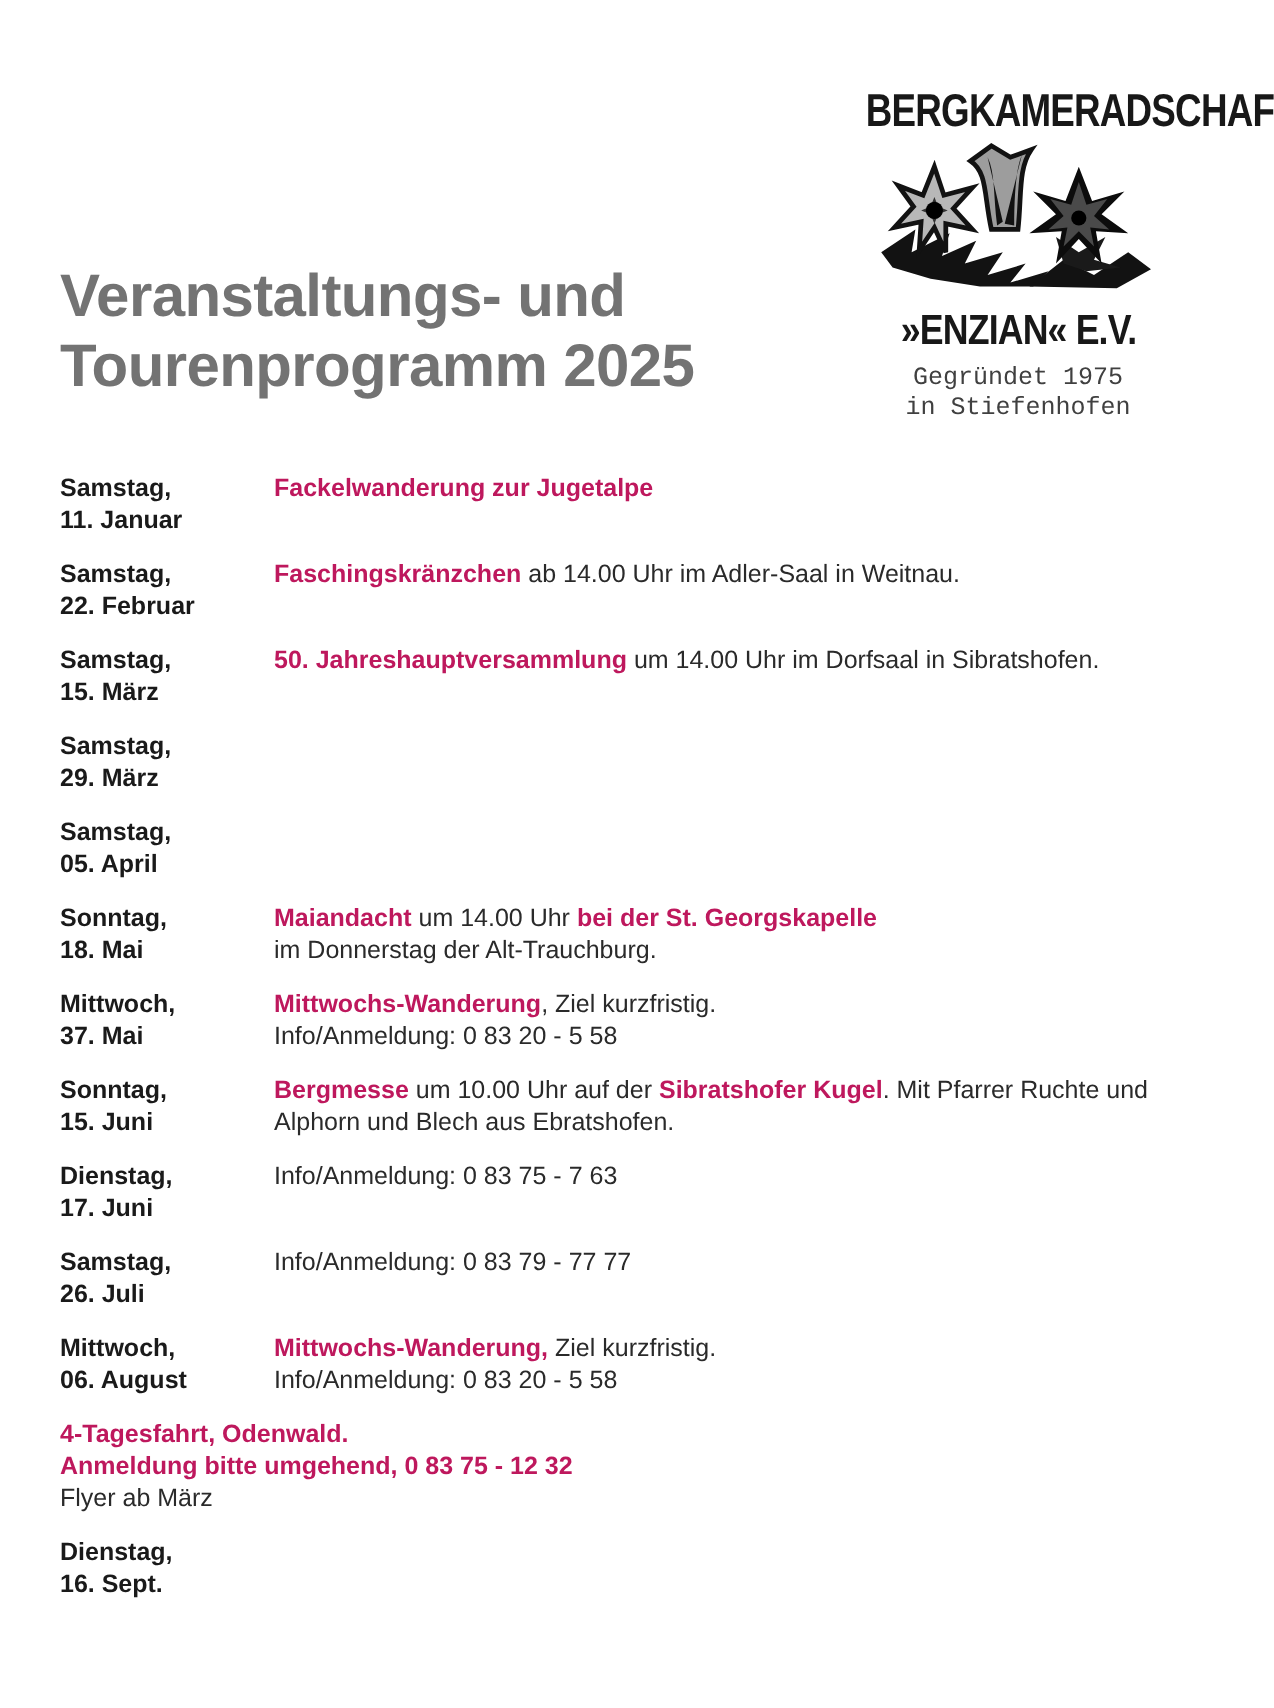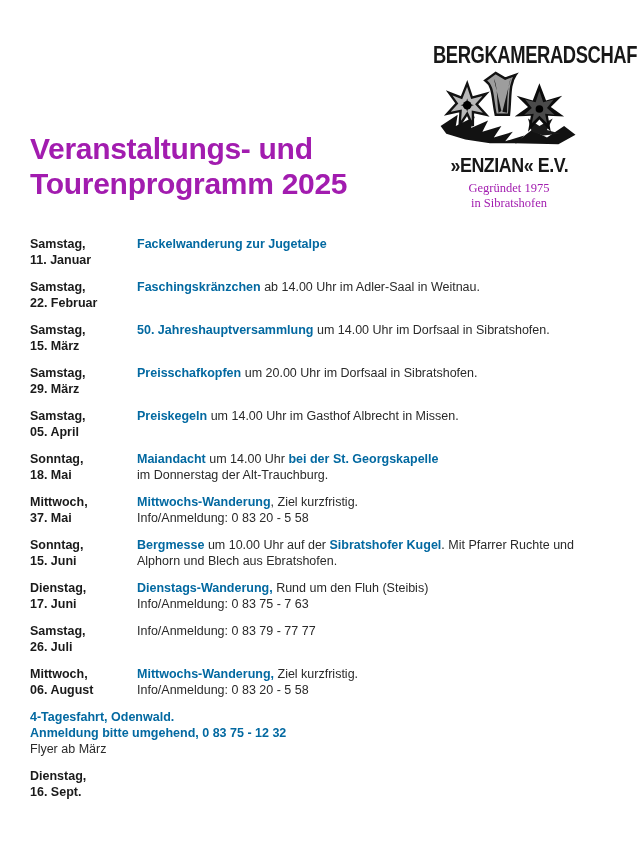--- a/index.html
+++ b/index.html
@@ -57,7 +57,7 @@
     font-size:30px;
     line-height:35px;
     letter-spacing:-0.3px;
-    color:#a21caf;
+    color:#737373;
   }
   
   .events{

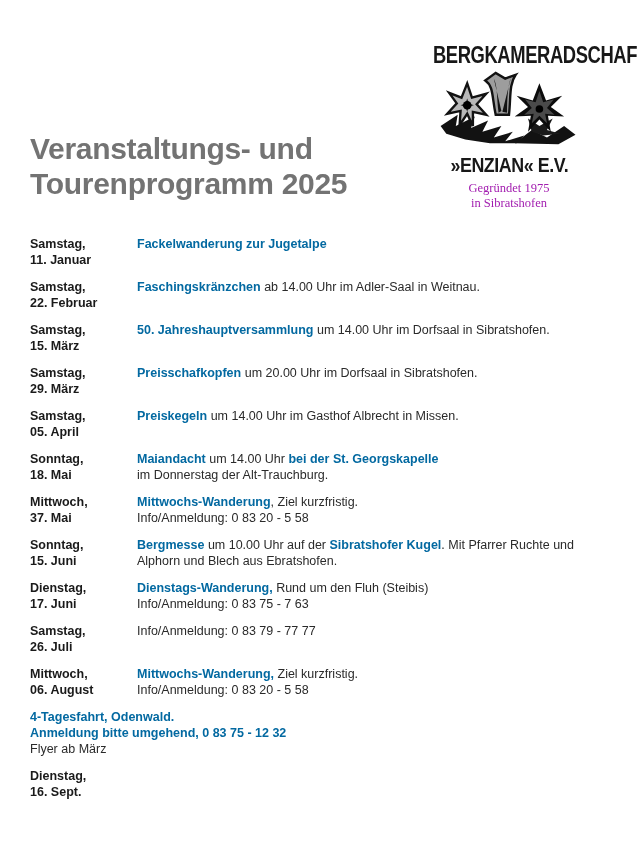--- a/index.html
+++ b/index.html
@@ -44,10 +44,10 @@
   }
   .logo-founded{
     margin-top:4px;
-    font-family:Liberation Serif, serif;
+    font-family:Liberation Mono, monospace;
     font-size:12.5px;
     line-height:15px;
-    color:#a21caf;
+    color:#404040;
   }
   
   .title{

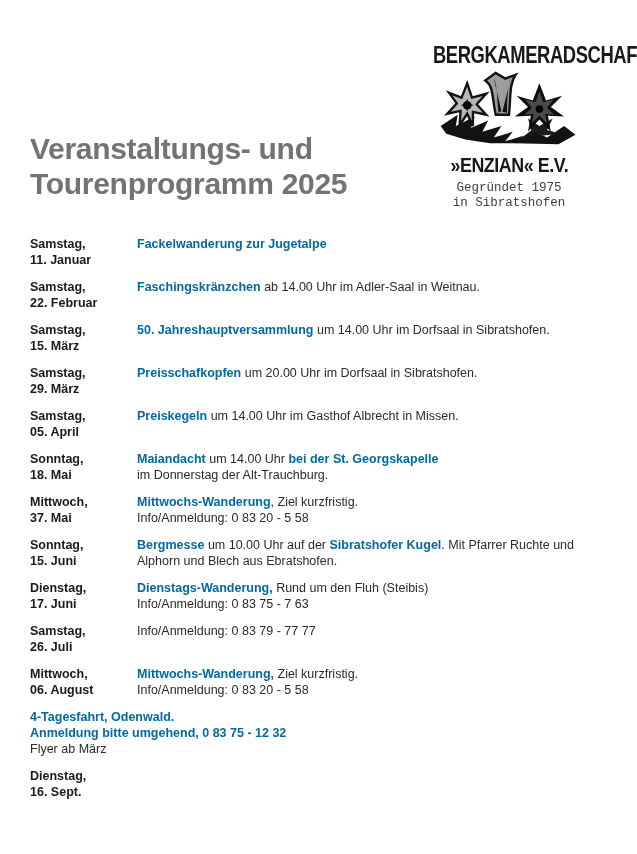--- a/index.html
+++ b/index.html
@@ -128,7 +128,7 @@
 
     <div class="logo-founded">
       <div>Gegründet 1975</div>
-      <div>in Sibratshofen</div>
+      <div>in Stiefenhofen</div>
     </div>
   </div>
 

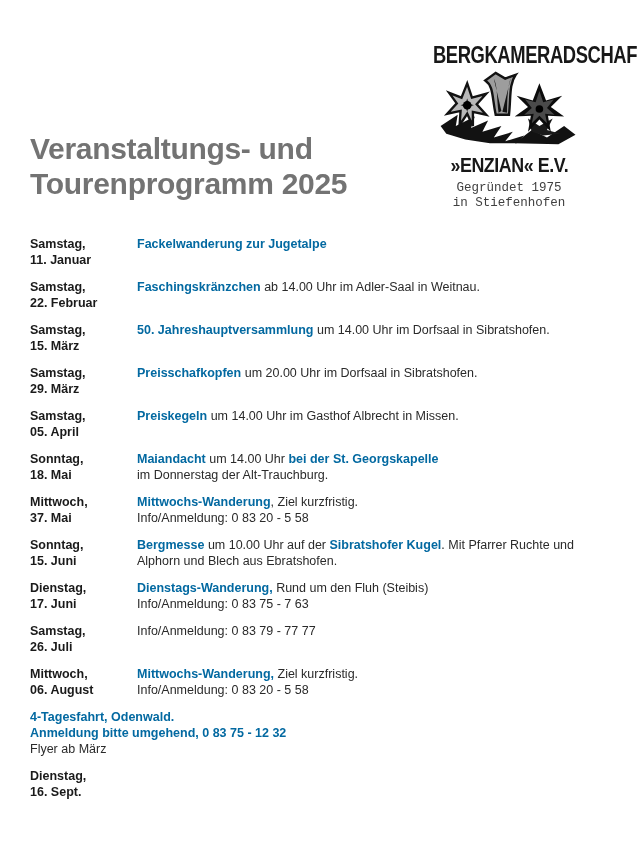--- a/index.html
+++ b/index.html
@@ -88,7 +88,7 @@
   }
   .event-desc b{
     font-weight:700;
-    color:#0369a1;
+    color:#be185d;
   }
 </style>
 </head>

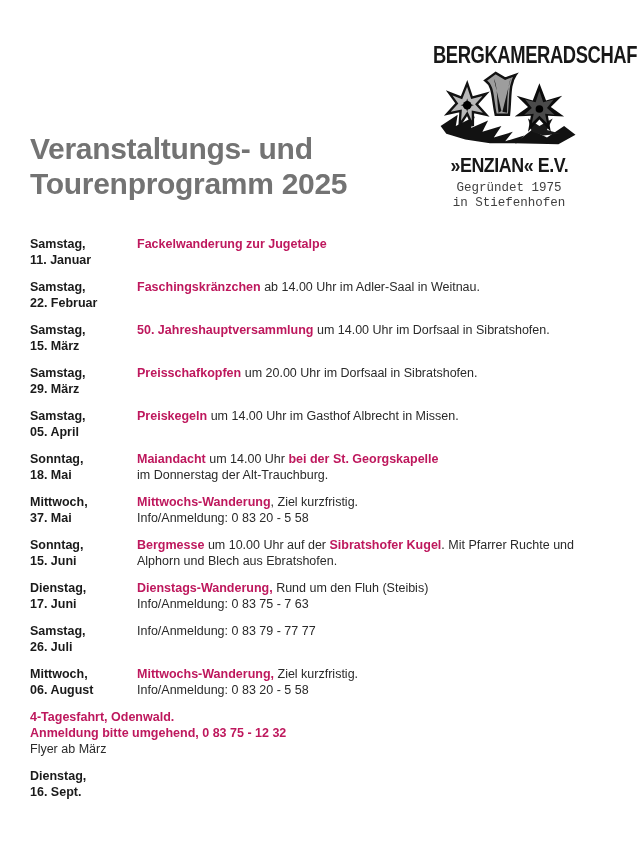--- a/index.html
+++ b/index.html
@@ -170,9 +170,6 @@
           <div>Samstag,</div>
           <div>29. März</div>
         </div>
-        <div class="event-desc">
-          <div><b>Preisschafkopfen</b><span> um 20.00 Uhr im Dorfsaal in Sibratshofen.</span></div>
-        </div>
       </div>
       <div class="event-row">
         <div class="event-date">

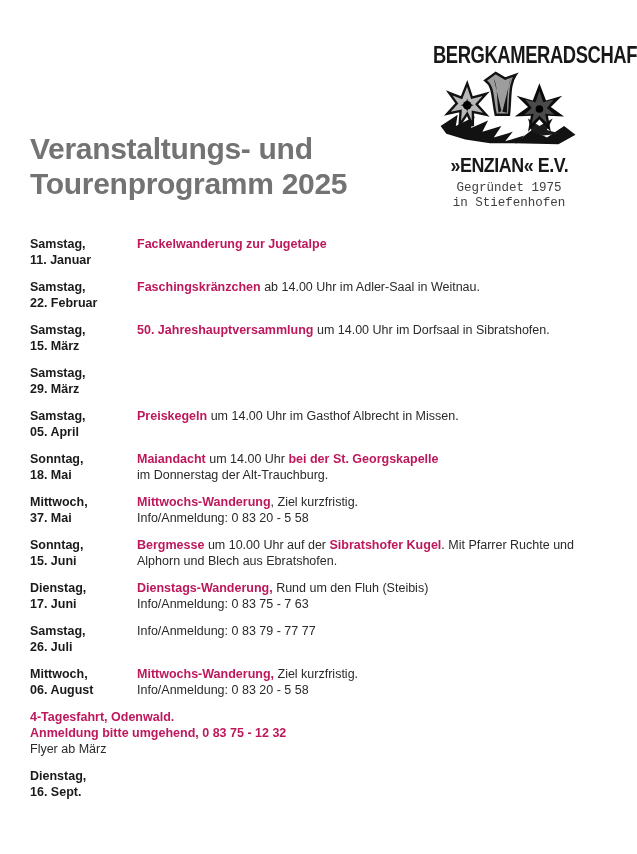--- a/index.html
+++ b/index.html
@@ -176,9 +176,6 @@
           <div>Samstag,</div>
           <div>05. April</div>
         </div>
-        <div class="event-desc">
-          <div><b>Preiskegeln</b><span> um 14.00 Uhr im Gasthof Albrecht in Missen.</span></div>
-        </div>
       </div>
       <div class="event-row">
         <div class="event-date">

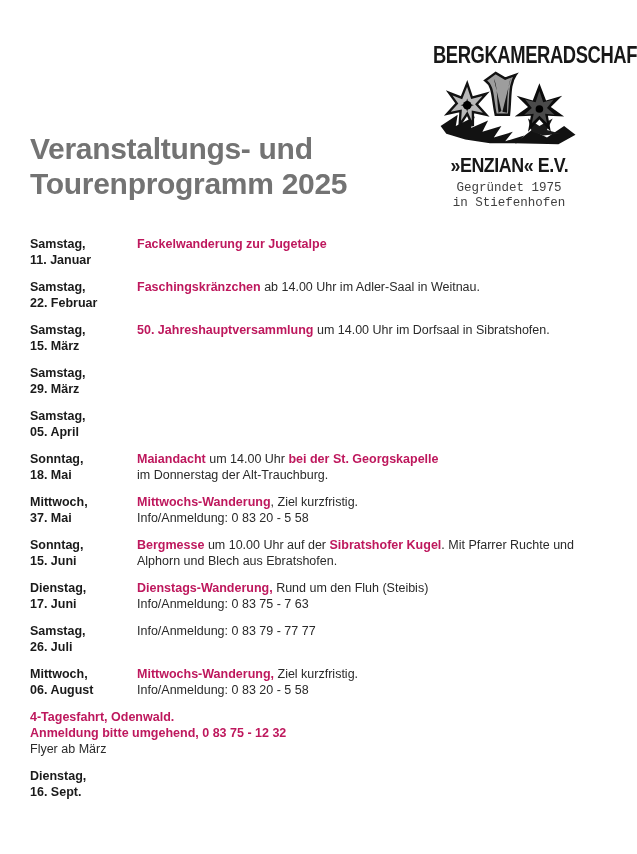--- a/index.html
+++ b/index.html
@@ -213,7 +213,6 @@
           <div>17. Juni</div>
         </div>
         <div class="event-desc">
-          <div><b>Dienstags-Wanderung,</b><span> Rund um den Fluh (Steibis)</span></div>
           <div><span>Info/Anmeldung: 0 83 75 - 7 63</span></div>
         </div>
       </div>

